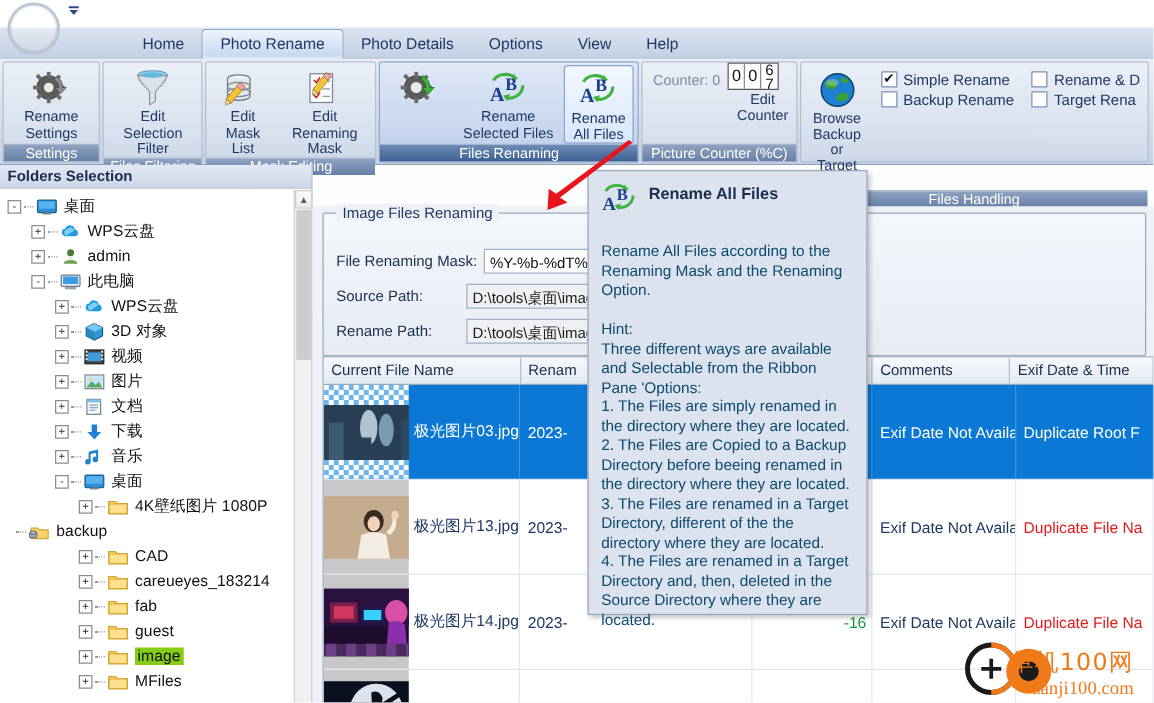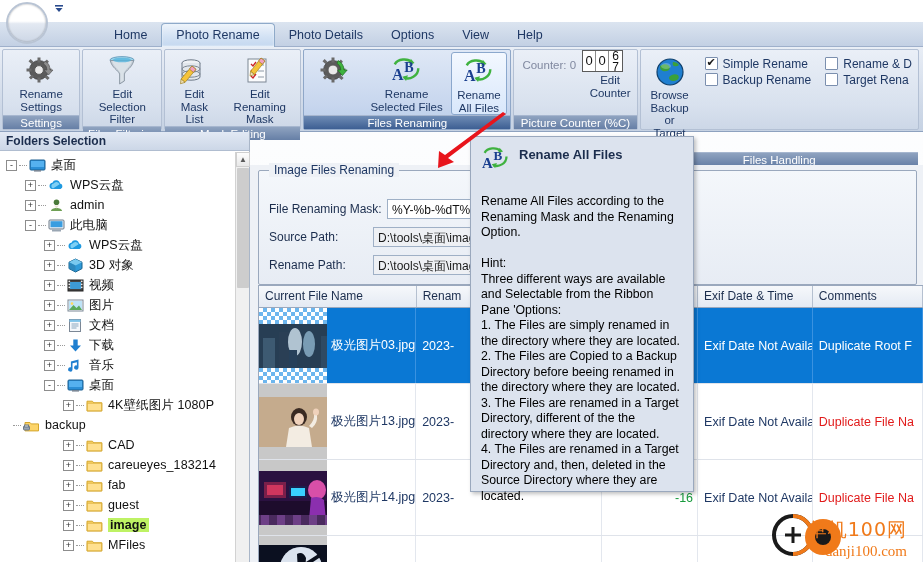--- a/index.html
+++ b/index.html
@@ -248,7 +248,7 @@
   .tt-head { display: flex; align-items: flex-start; }
   .tt-title { font-size: 13px; font-weight: bold; color: #1b2d4d; margin-left: 8px; margin-top: 2px; }
   .tt-body {
-    margin-top: 18px; font-size: 12.3px; line-height: 15.5px; color: #000000;
+    margin-top: 18px; font-size: 12.3px; line-height: 15.5px; color: #0c4a6e;
     white-space: pre-line;
   }
 

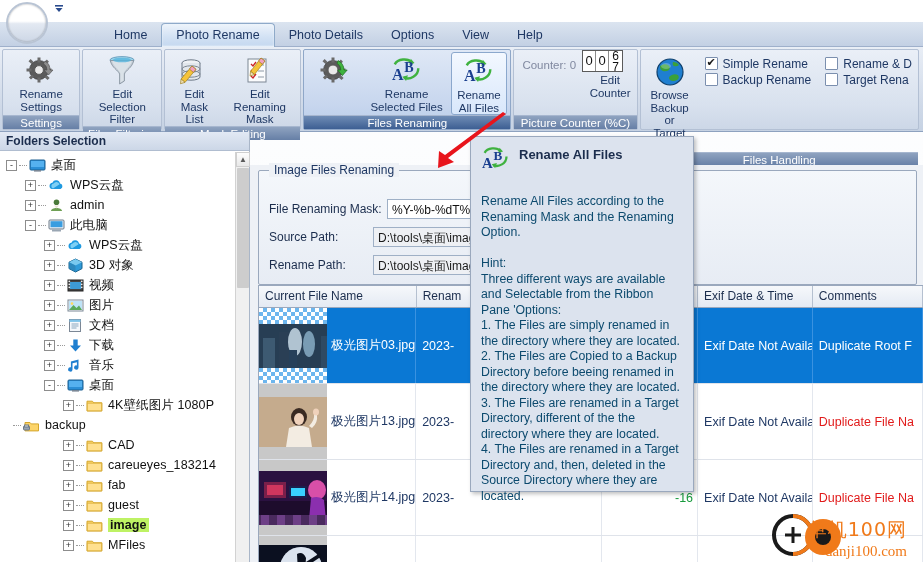--- a/index.html
+++ b/index.html
@@ -734,8 +734,8 @@
             <div class="th" style="width: 172px;">Current File Name</div>
             <div class="th" style="width: 203px;">Renam</div>
             <div class="th" style="width: 104px;"></div>
+            <div class="th" style="width: 120px;">Comments</div>
             <div class="th" style="width: 125px;">Exif Date &amp; Time</div>
-            <div class="th" style="width: 120px;">Comments</div>
           </div>
         <div id="tbody">
             <div class="trow sel">

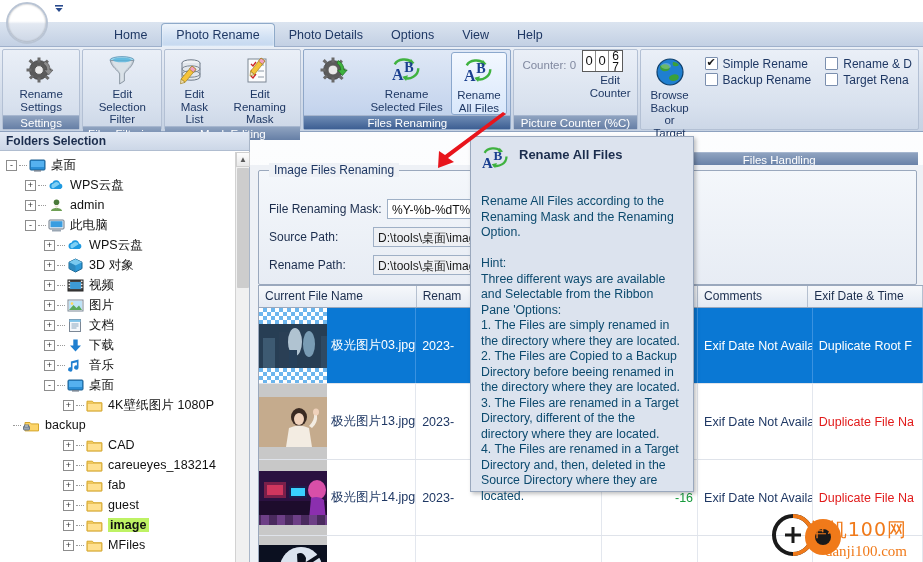--- a/index.html
+++ b/index.html
@@ -180,7 +180,7 @@
   .tnode .dots { width: 8px; border-top: 1px dotted #9a9a9a; margin-right: 2px; }
   .tnode .ticon { width: 17px; height: 15px; margin-right: 5px; flex: 0 0 17px; }
   .tnode .tlabel { letter-spacing: .1px; }
-  .tnode .tlabel.sel { background: #bef264; padding: 0 2px; font-weight: bold; }
+  .tnode .tlabel.sel { background: #84cc16; padding: 0 2px; }
   .sb-scroll {
     position: absolute; right: 0; top: 20px; width: 14px; bottom: 0;
     background: #f0f0f0; border-left: 1px solid #d2d2d2;

